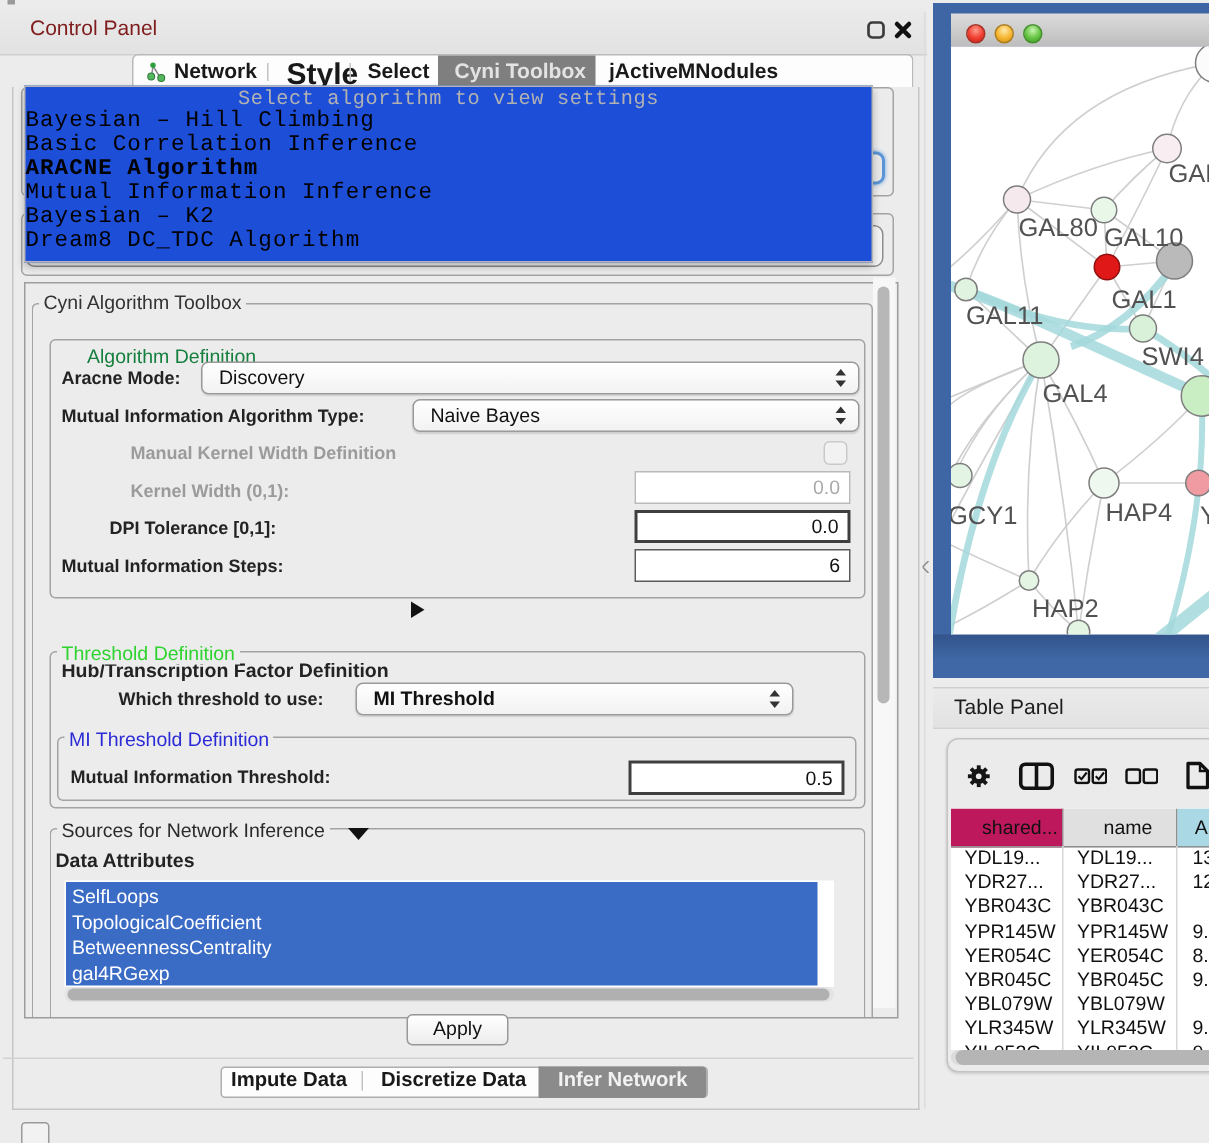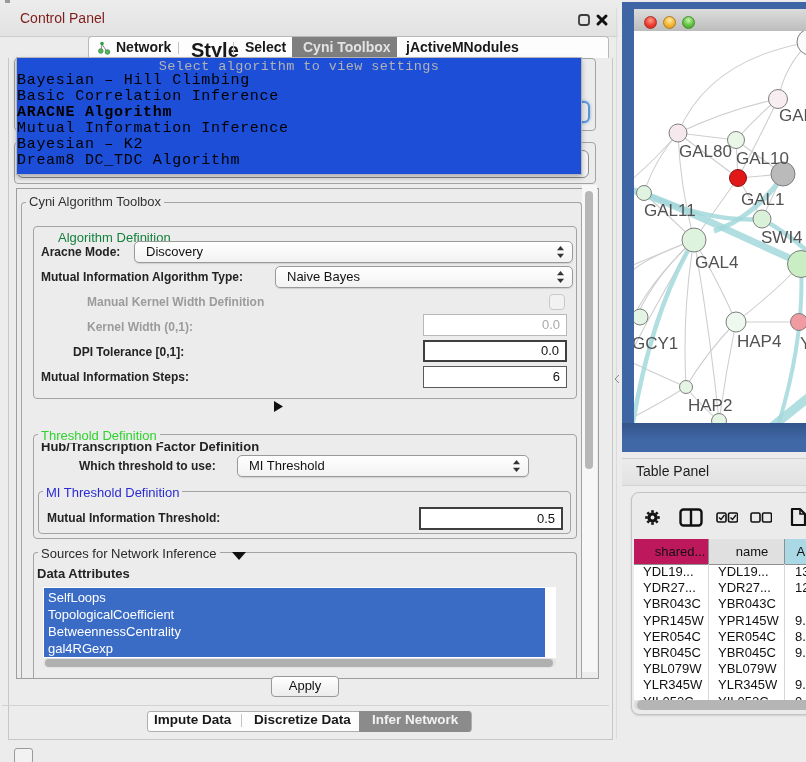--- a/index.html
+++ b/index.html
@@ -111,7 +111,7 @@
   <div class="gtitle" style="left:38px;top:424px;color:#2fd32f;">Threshold Definition</div>
 
   <div class="lbl abs" style="left:79px;top:455px;">Which threshold to use:</div>
-  <div class="combo" style="left:237px;top:451px;width:290px;height:20px;">
+  <div class="combo" style="left:237px;top:451px;width:290px;height:20px;font-weight:bold;">
     <span class="ct">MI Threshold</span>
     <svg class="spin" viewBox="0 0 9 14">
         <path d="M4.5 1 L8 5.3 H1 Z" fill="#333"></path>

